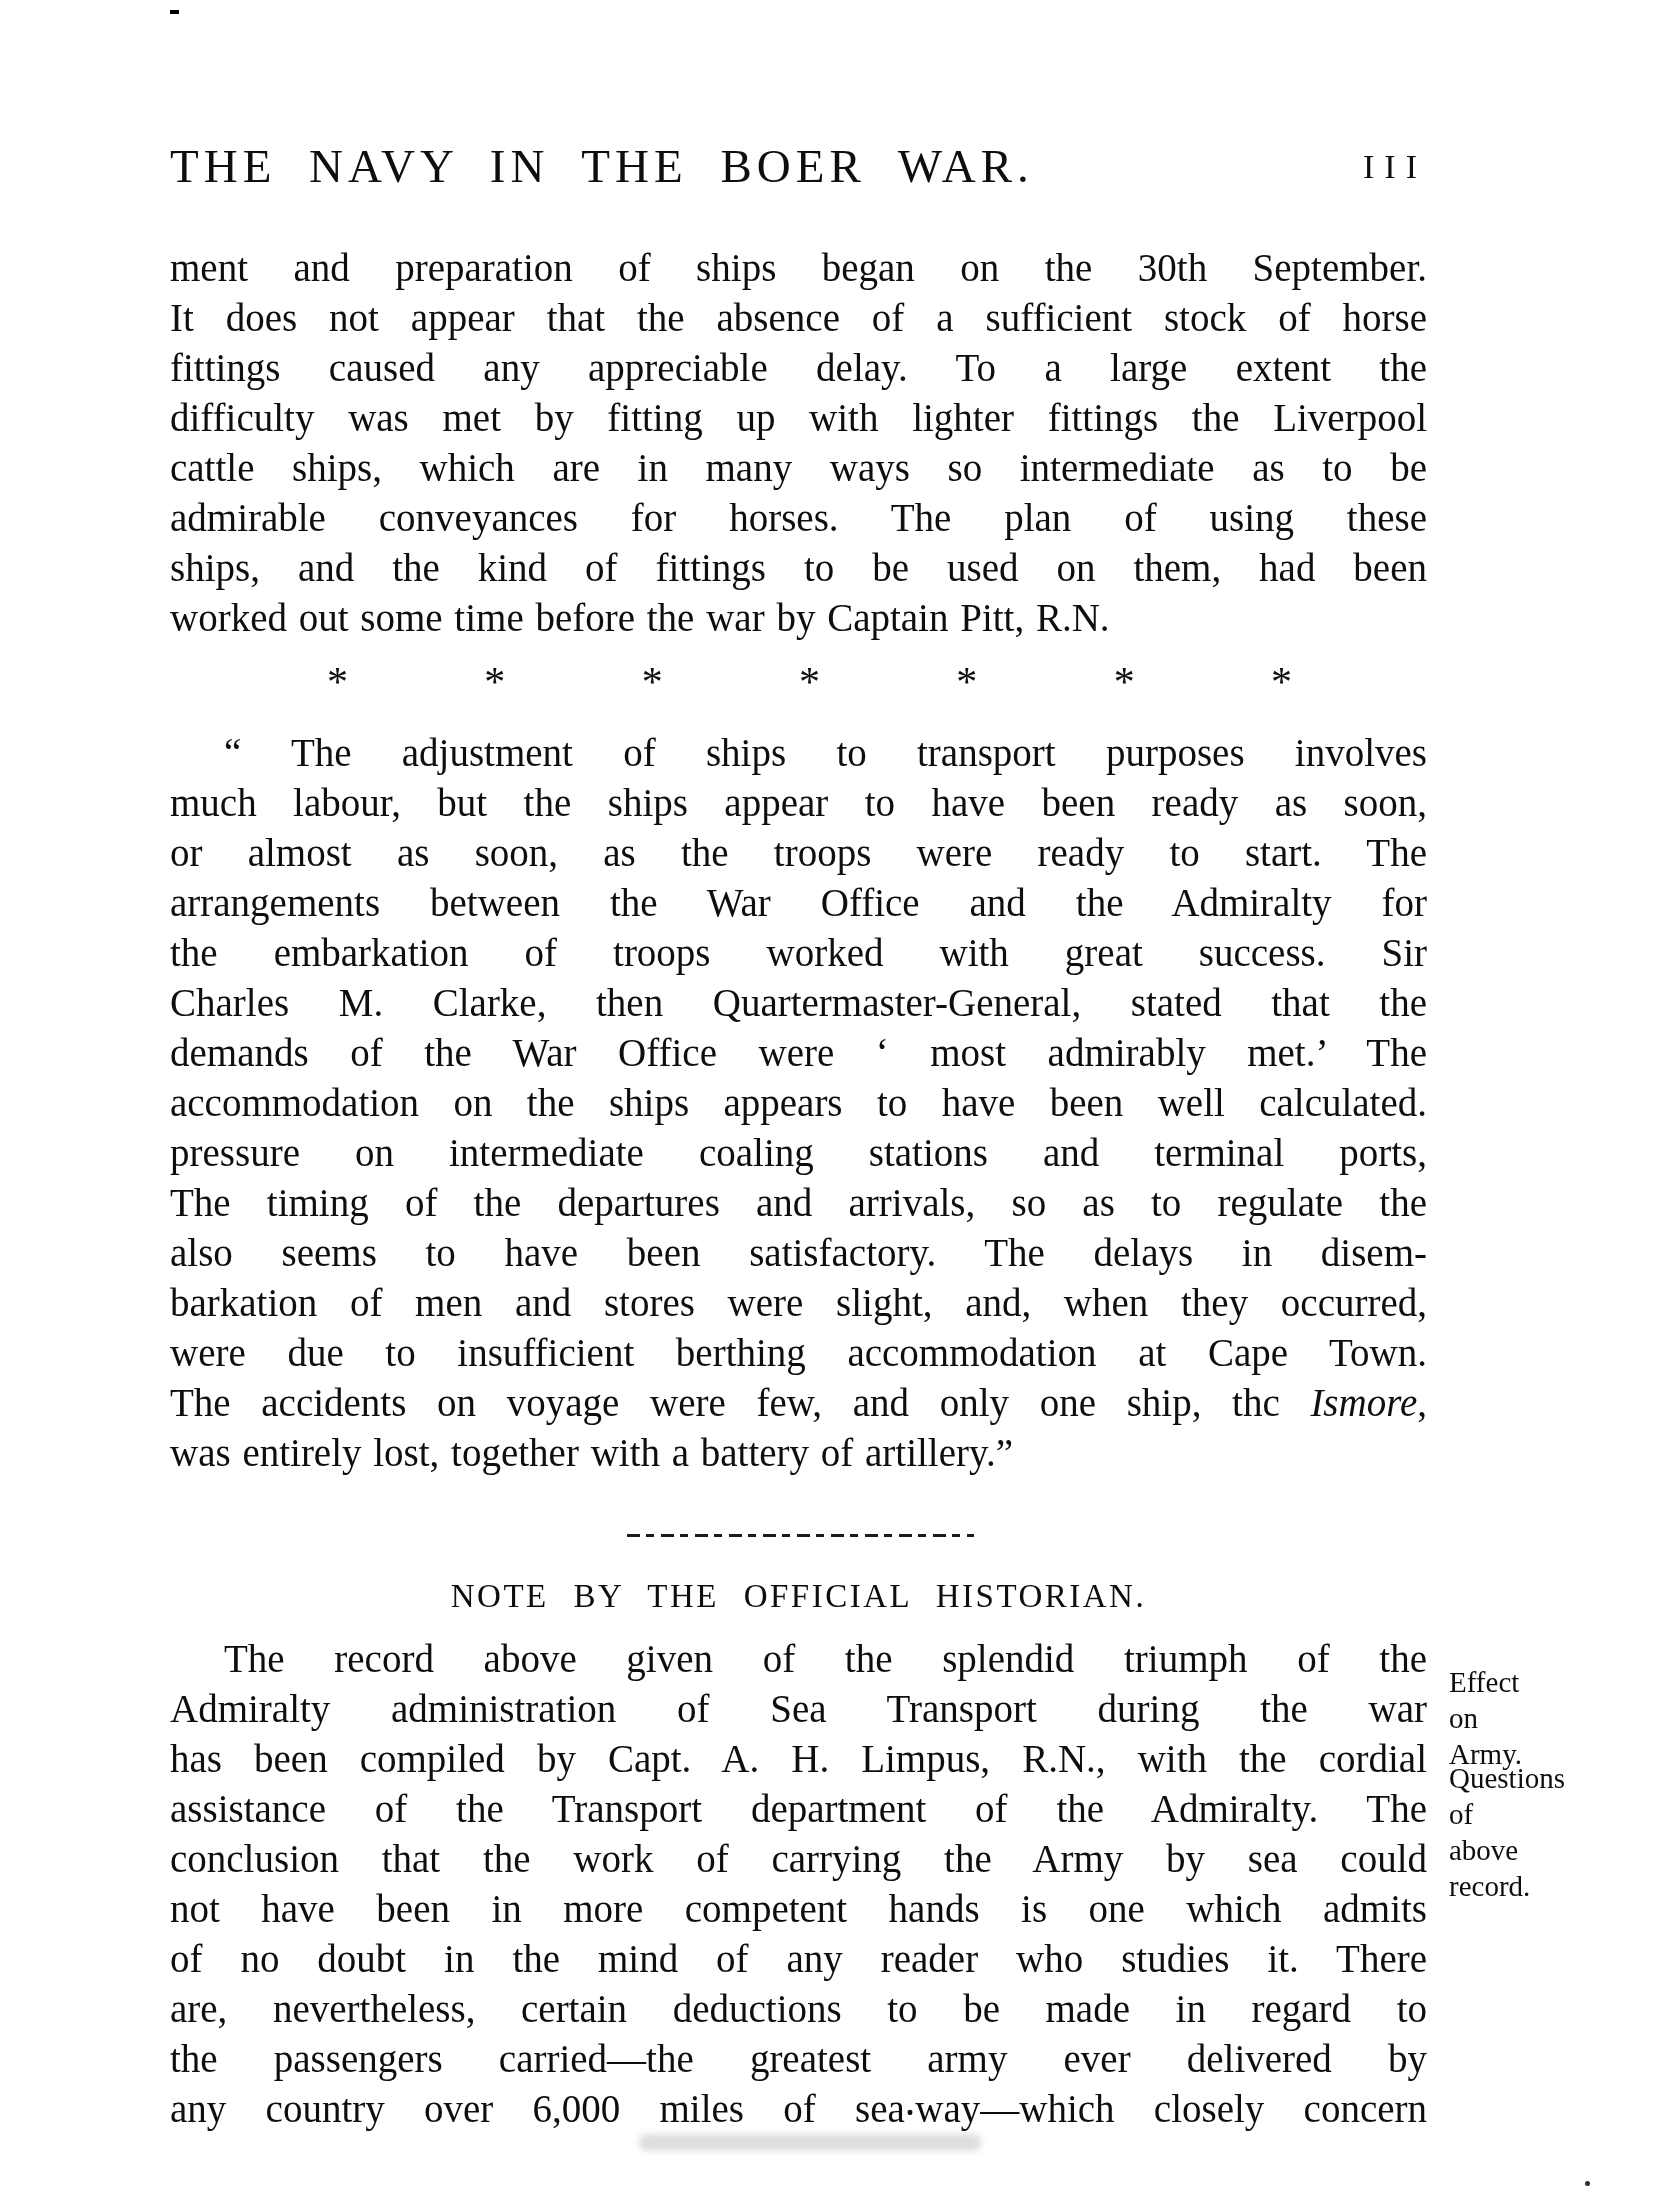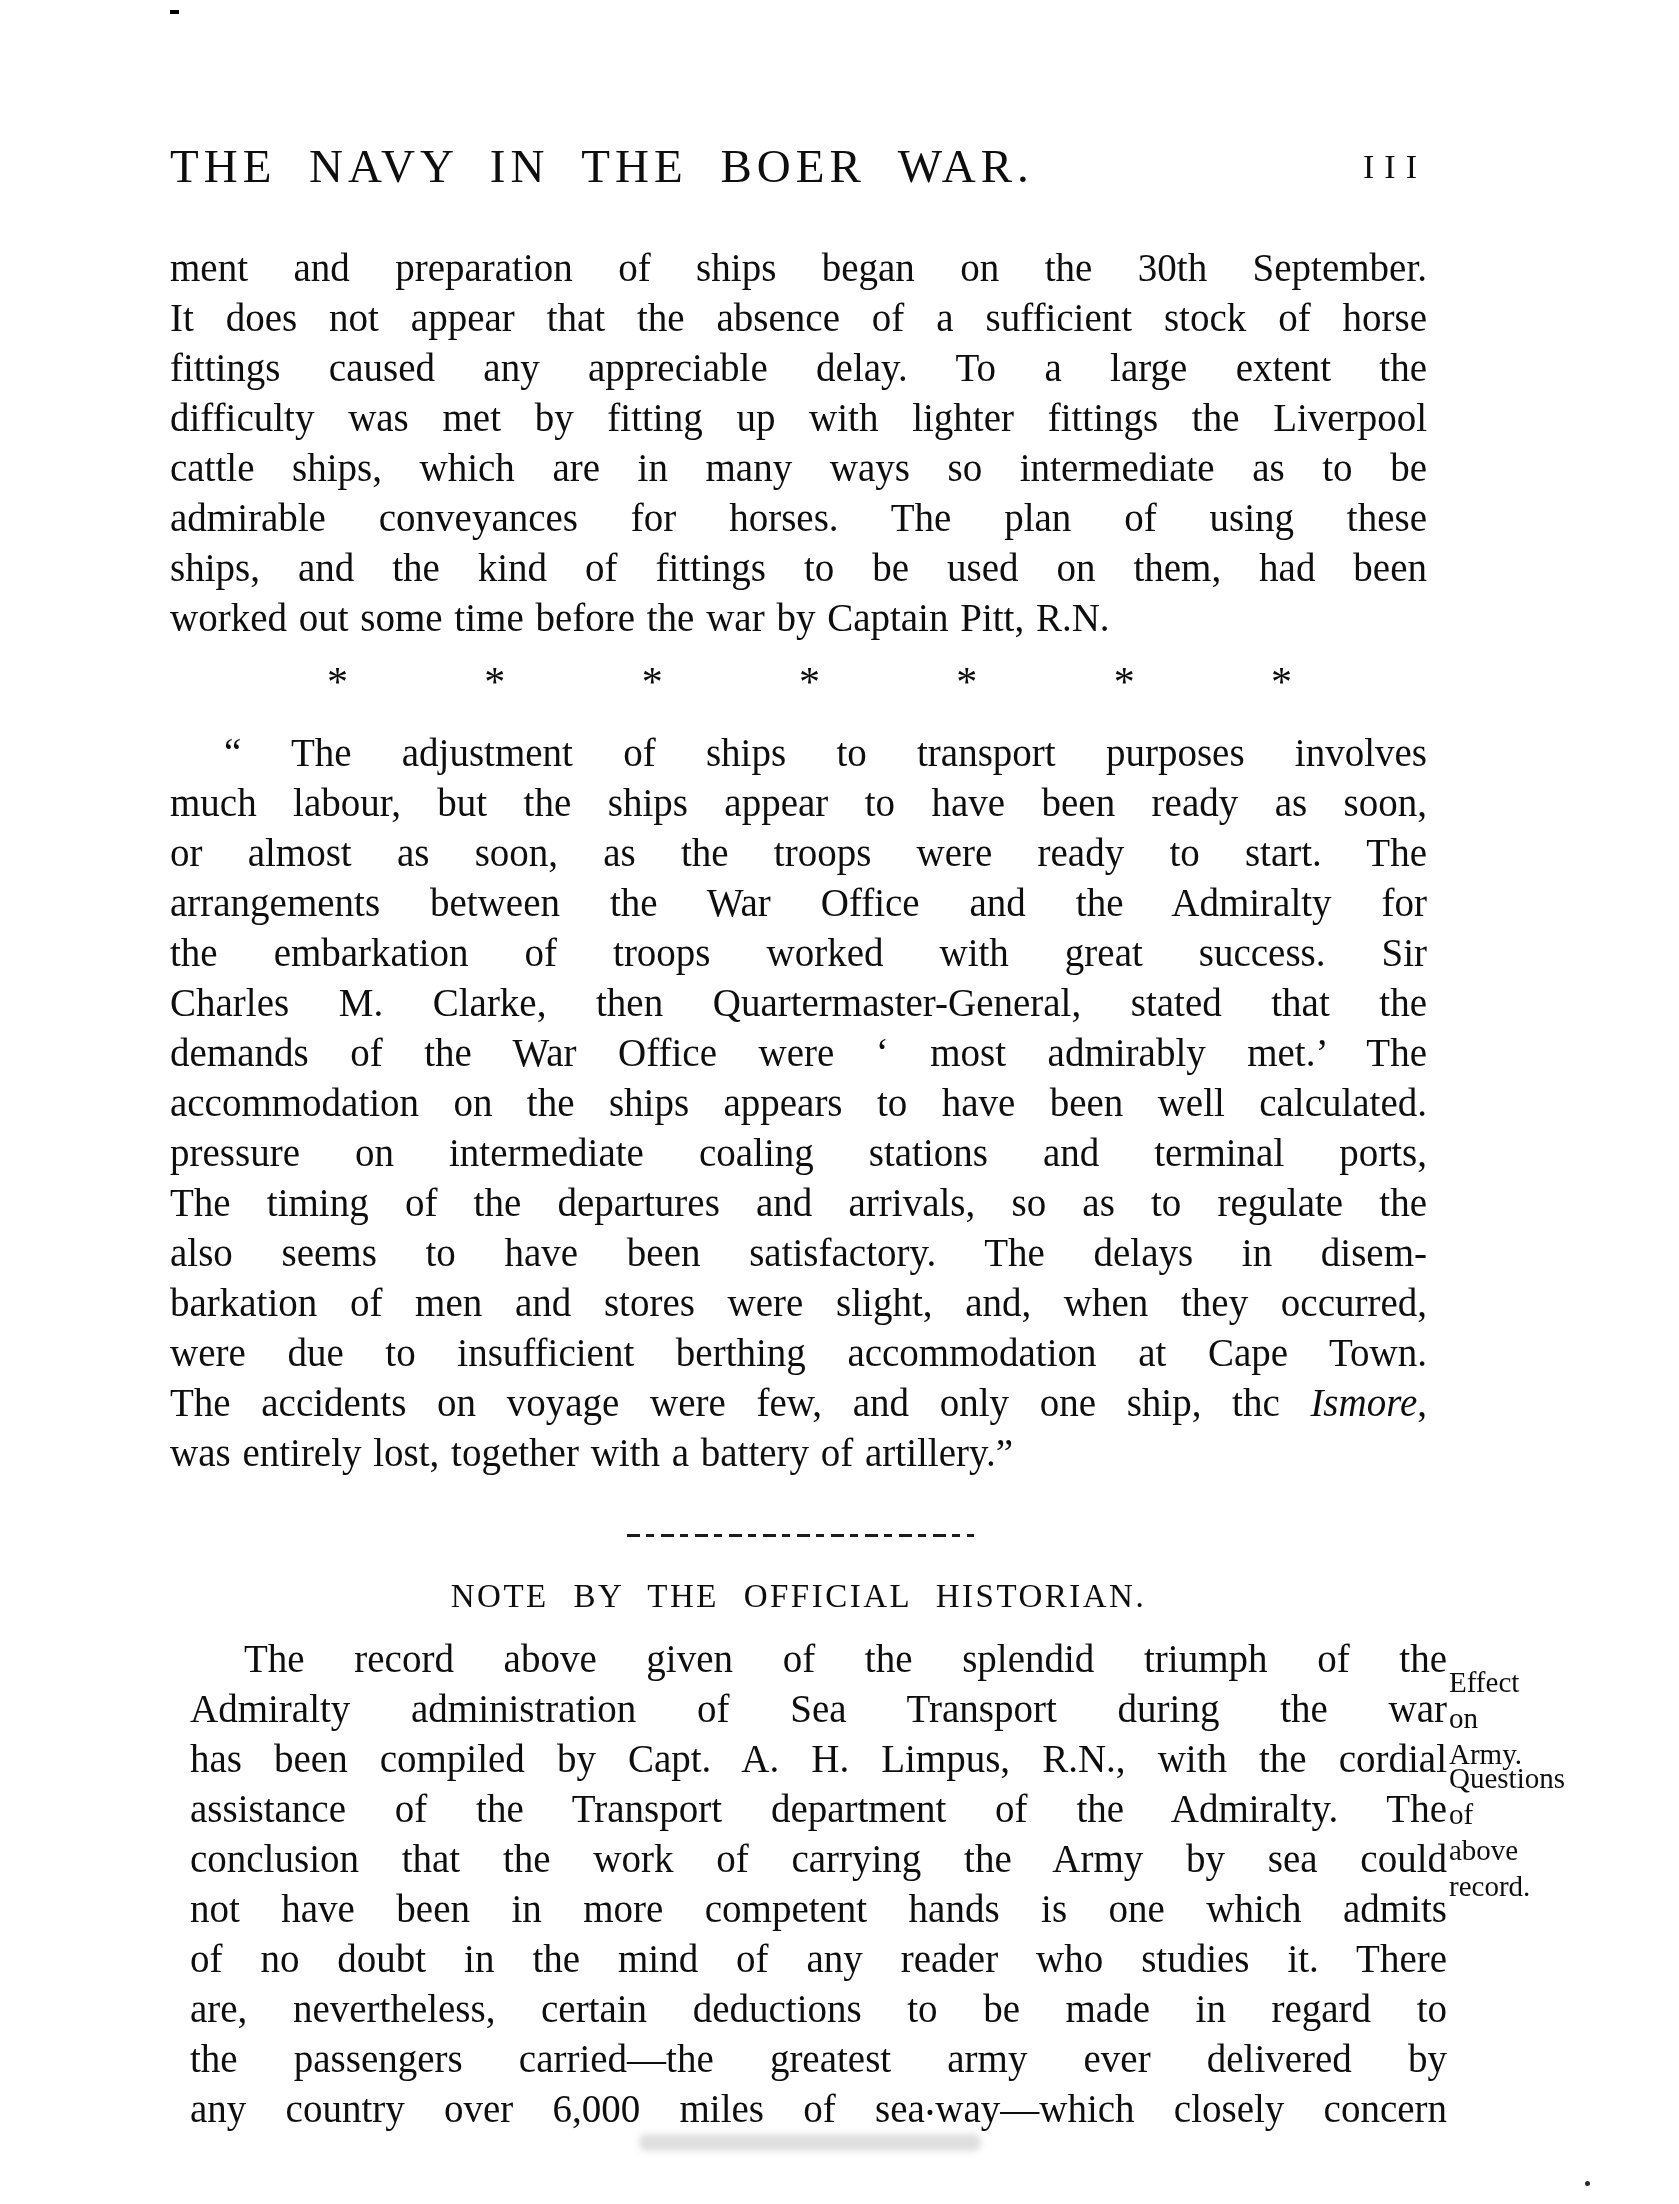--- a/index.html
+++ b/index.html
@@ -36,7 +36,7 @@
   .line.indent{text-indent:54px;}
   #para1{top:243px;}
   #quote{top:728px;}
-  #historian{top:1634px;margin-left:20px;}
+  #historian{top:1634px;}
   
   .asterisk-row{
     position:absolute;left:327px;top:661px;width:965px;

